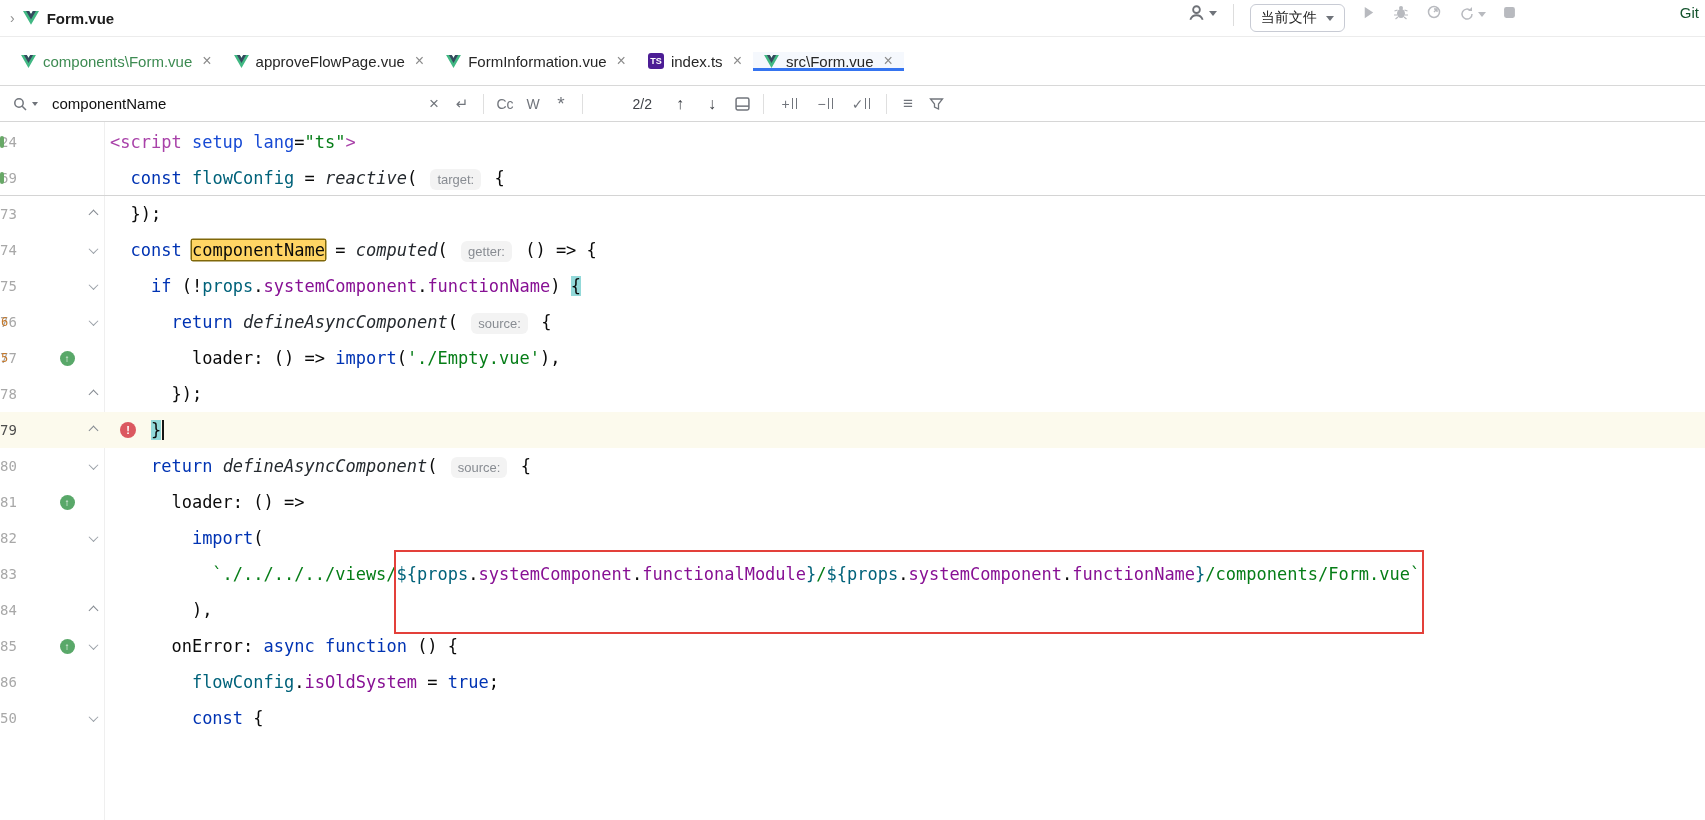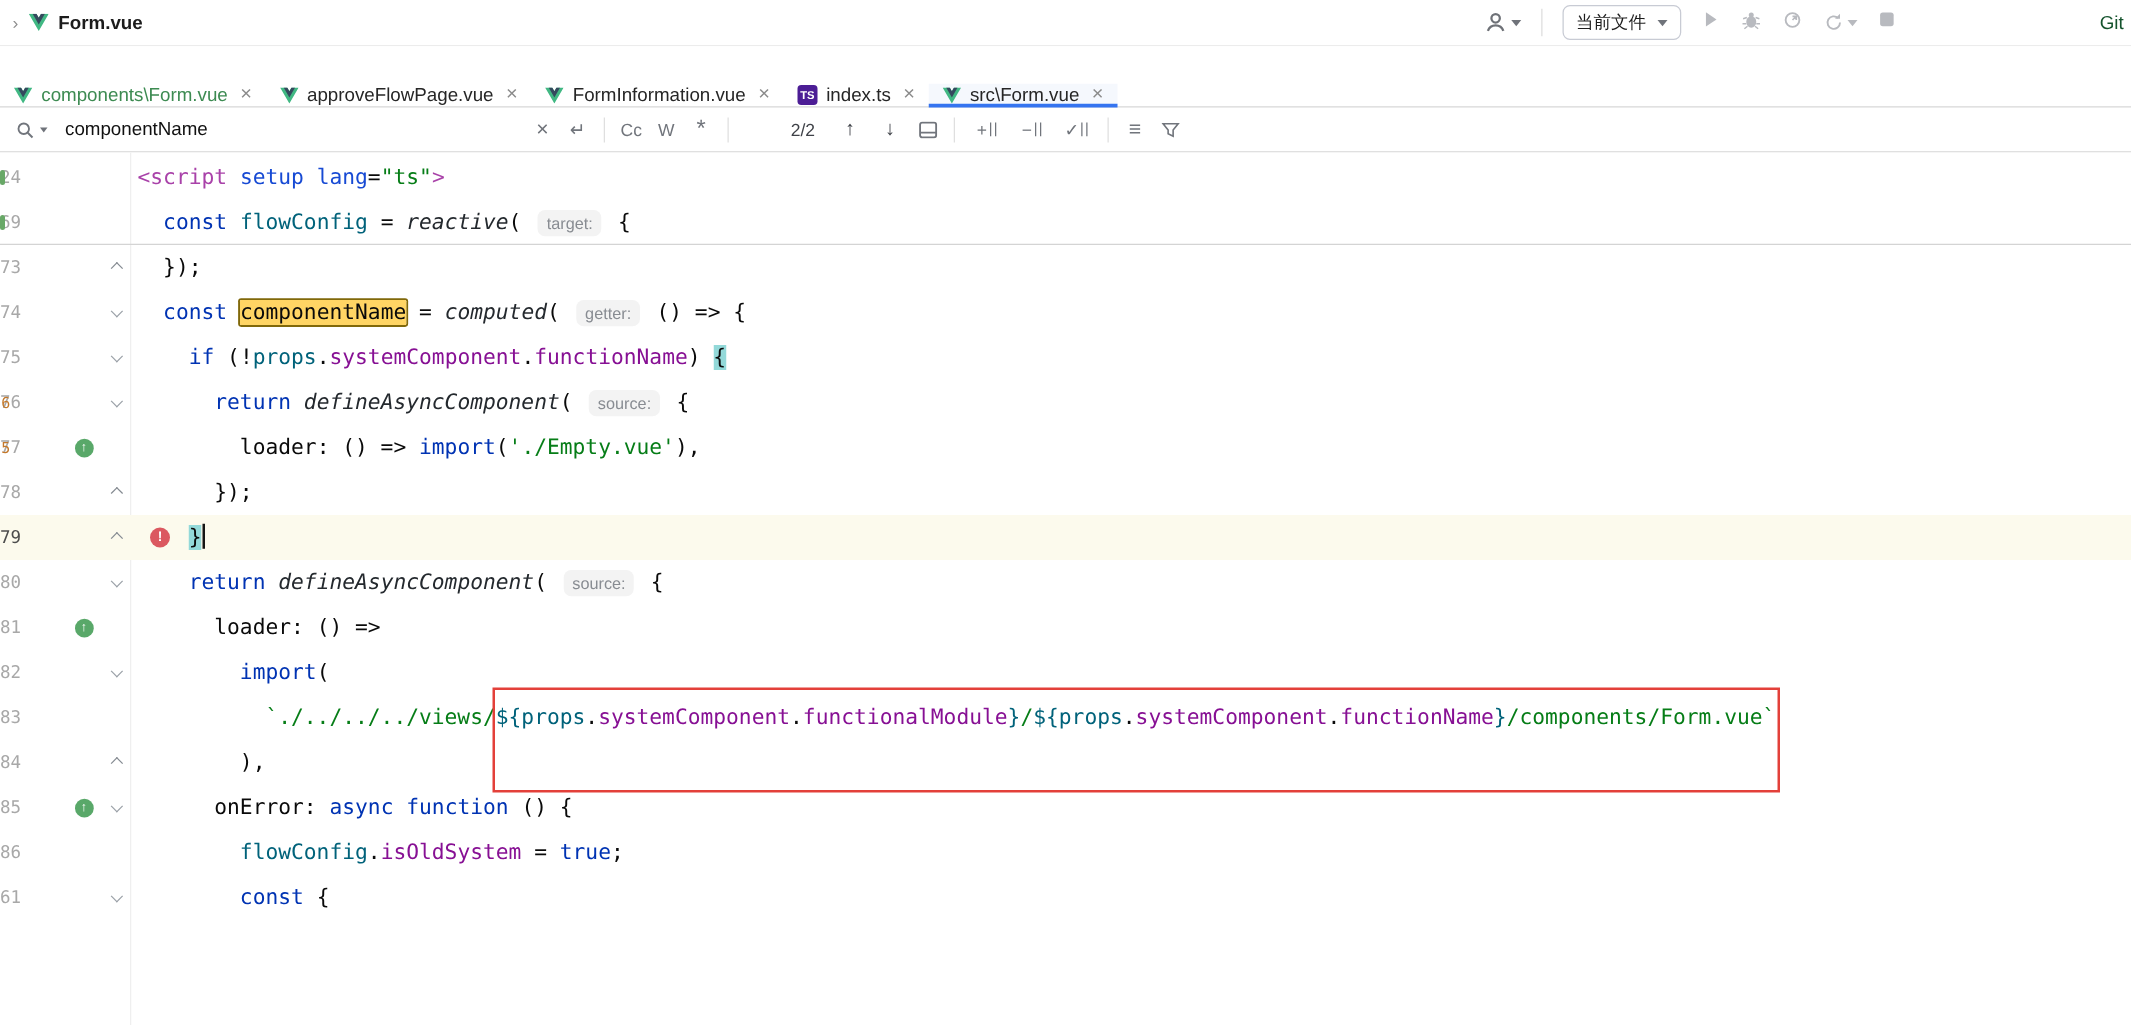--- a/index.html
+++ b/index.html
@@ -12,7 +12,7 @@
   .tb-left{display:flex;align-items:center;gap:8px}
   .tb-chevron{color:#8f8f8f;font-size:14px}
   .tb-file{font-size:15px;font-weight:bold;color:#1c1c1c}
-  .tb-right{margin-left:auto;display:flex;align-items:center;gap:16px;padding-right:6px}
+  .tb-right{margin-left:auto;display:flex;align-items:flex-start;gap:16px;padding-right:6px}
   .tb-user{display:flex;align-items:center;gap:3px}
   .vdiv{width:1px;height:22px;background:#ddd}
   .runcfg{border:1px solid #c8cbd4;border-radius:6px;padding:4px 10px;font-size:14px;display:flex;align-items:center;gap:9px;color:#1c1c1c}

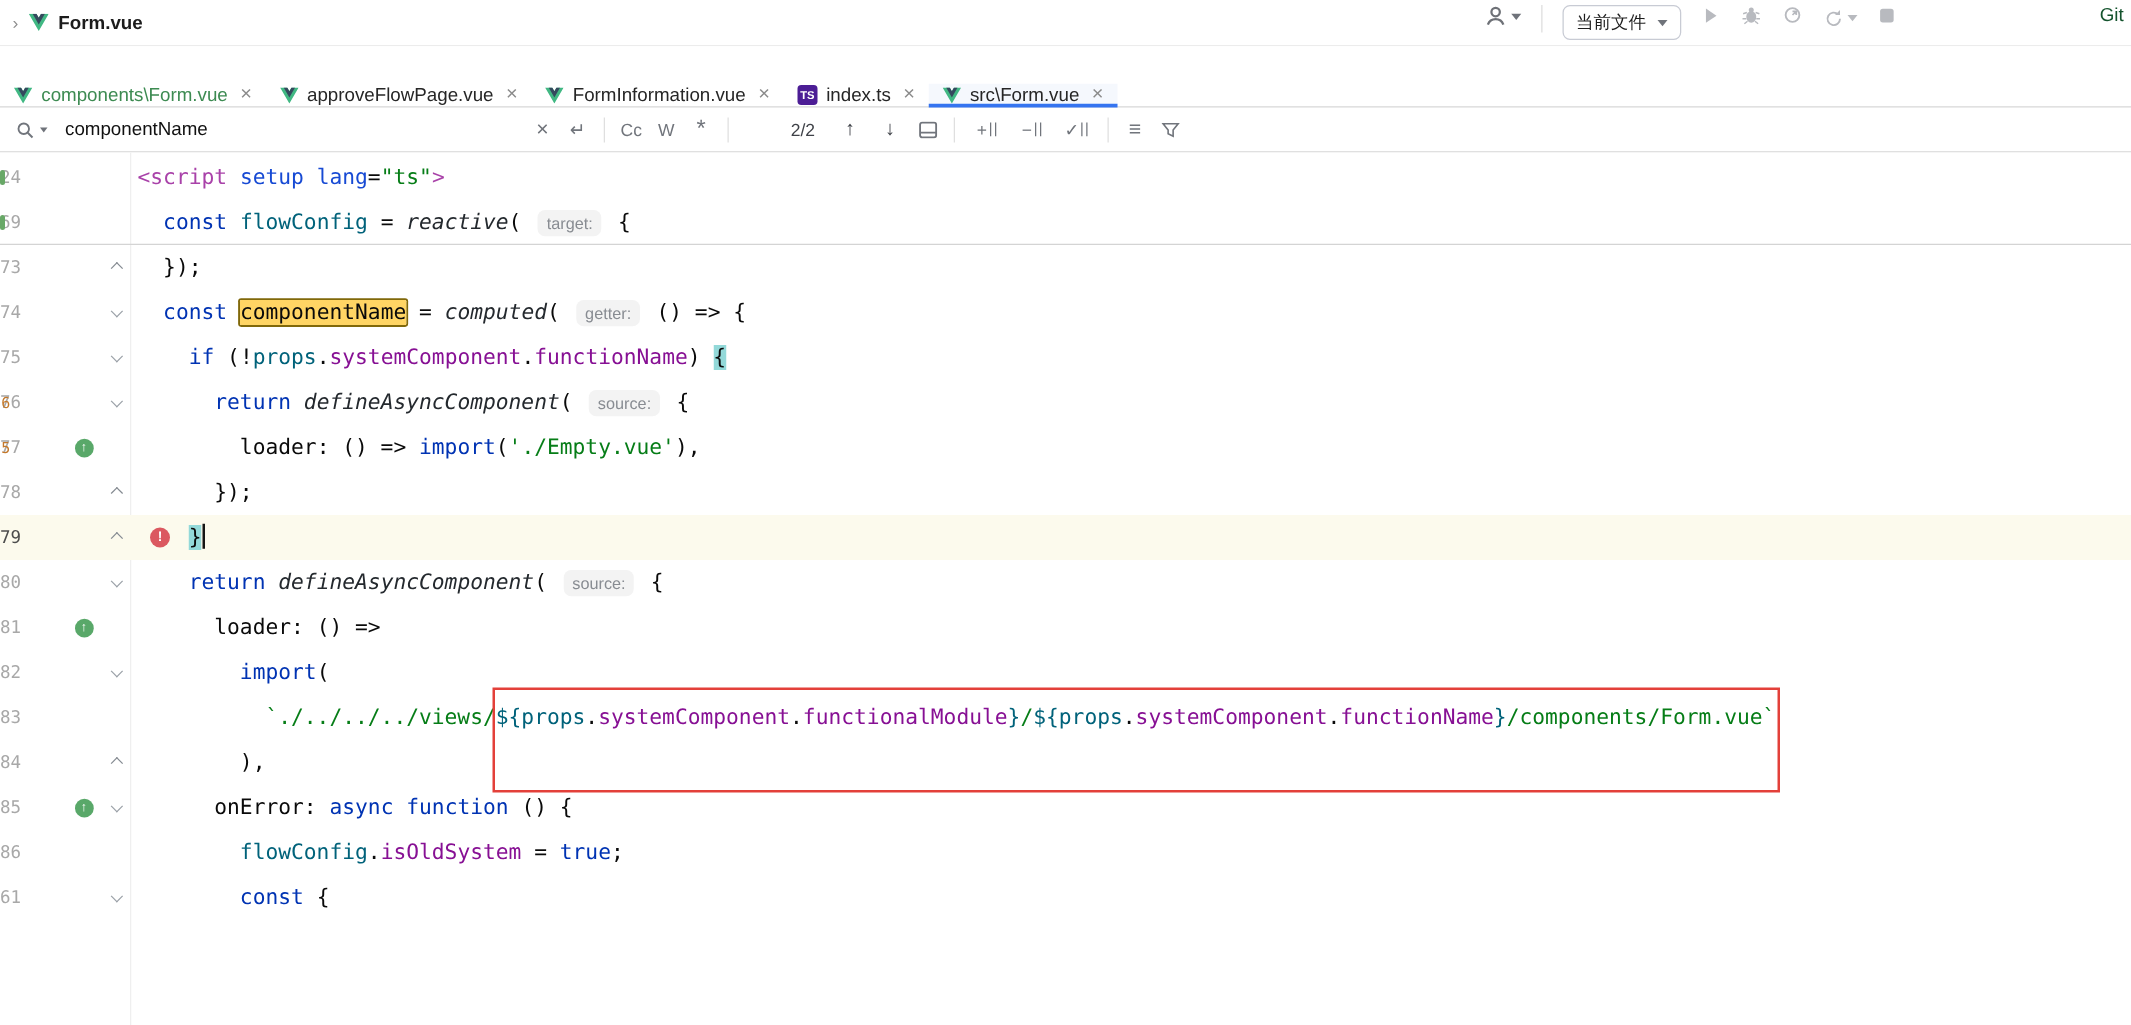--- a/index.html
+++ b/index.html
@@ -21,7 +21,7 @@
   .tb-git{font-size:15px;color:#14532d;margin-left:148px;white-space:nowrap}
 
   
-  .tabbar{height:49px;display:flex;align-items:flex-end;border-bottom:1px solid #d8d8d8;background:#fff}
+  .tabbar{height:49px;display:flex;align-items:center;border-bottom:1px solid #d8d8d8;padding-left:10px;background:#fff}
   .tab{display:flex;align-items:center;gap:7px;padding:0 11px;font-size:15px;color:#262626;position:relative;cursor:default}
   .tab.active{background:#f5f8fd}
   .tab.active::after{content:"";position:absolute;left:0;right:0;bottom:-1px;height:3px;background:#3574f0}

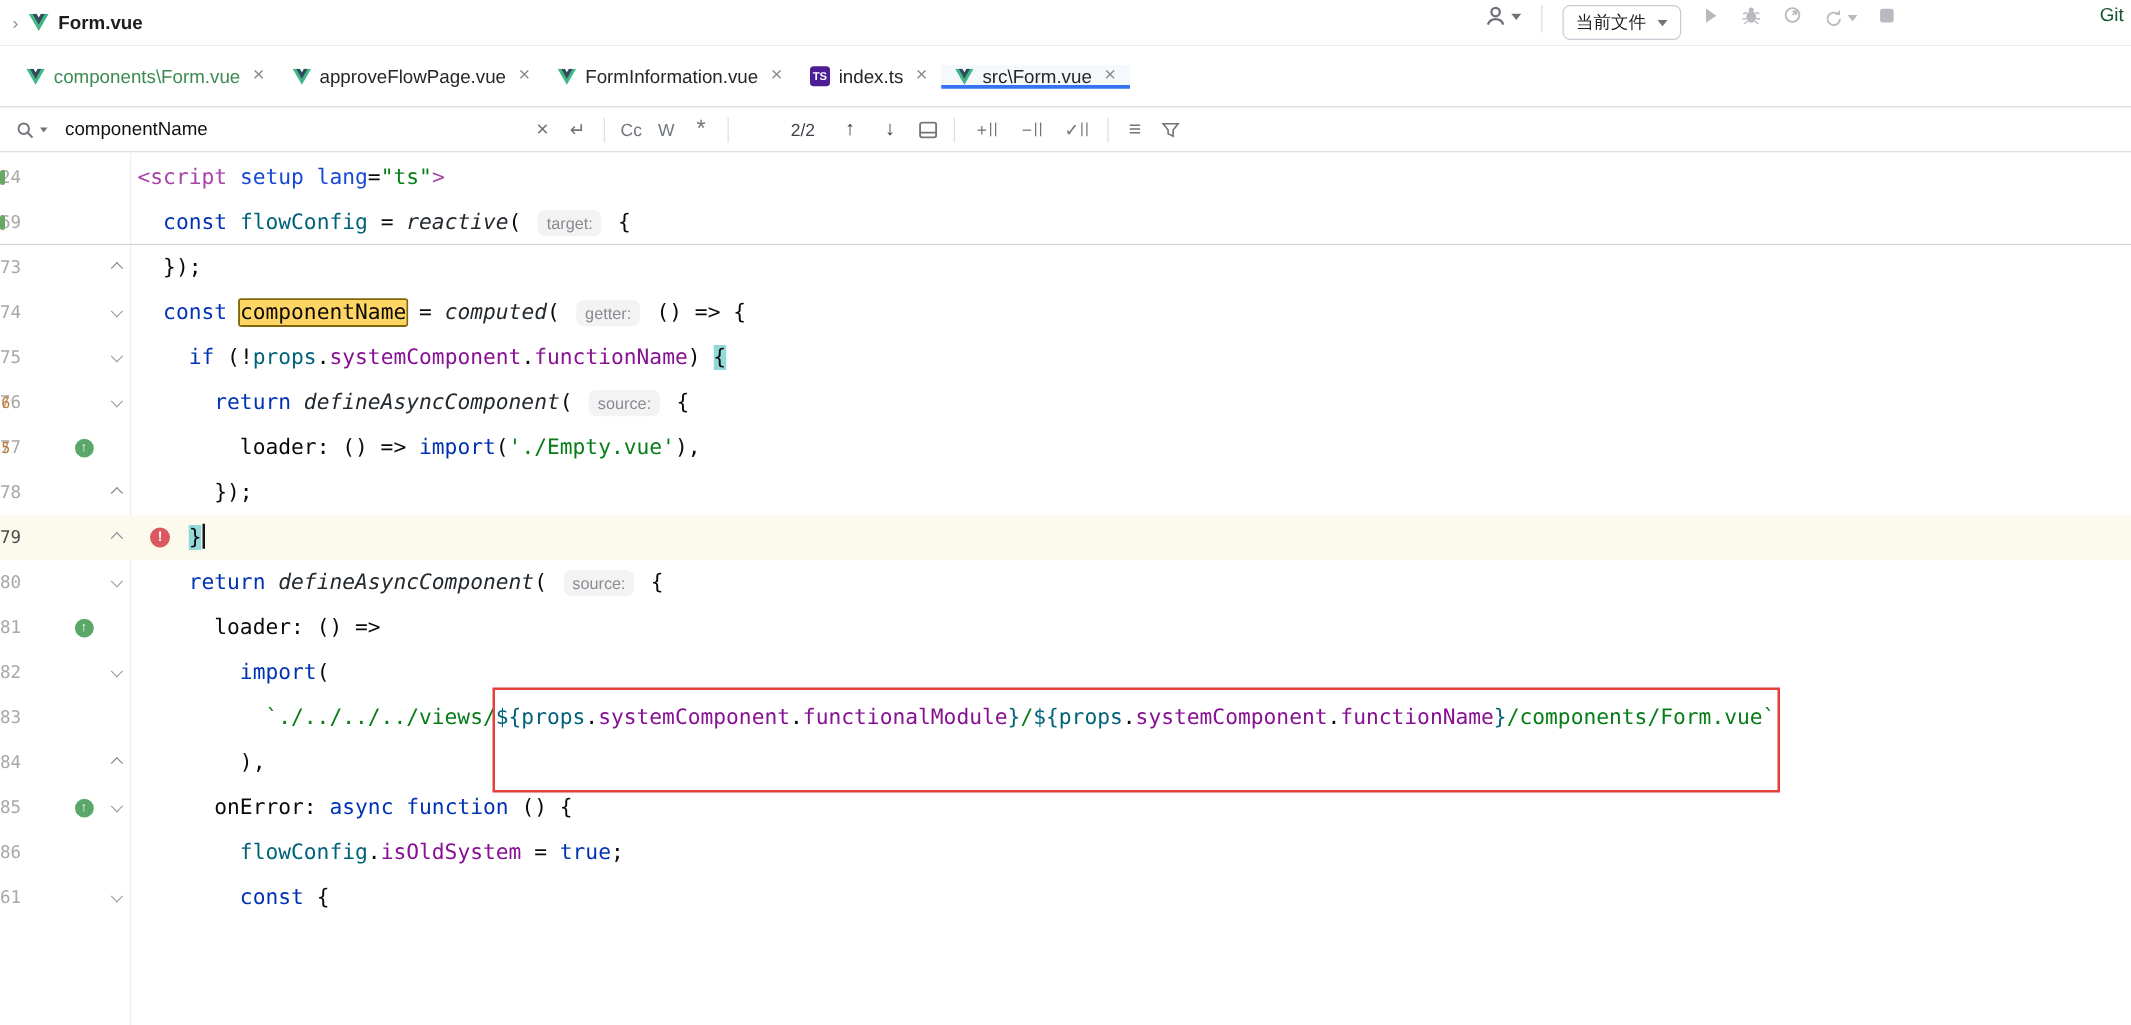--- a/index.html
+++ b/index.html
@@ -362,7 +362,7 @@
           <div class="code"><span class="txt sq">        </span><span class="var">flowConfig</span><span class="txt">.</span><span class="prop">isOldSystem</span><span class="txt"> = </span><span class="kw">true</span><span class="txt">;</span></div>
         </div>
         <div class="row">
-          <div class="lnum">61</div>
+          <div class="lnum">50</div>
           <div class="gic"></div>
           <div class="fold">
             <span class="chev down"></span>

